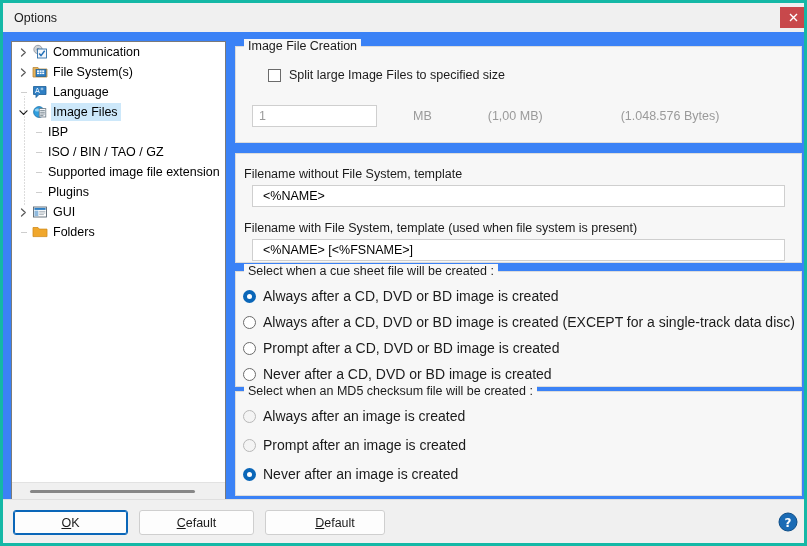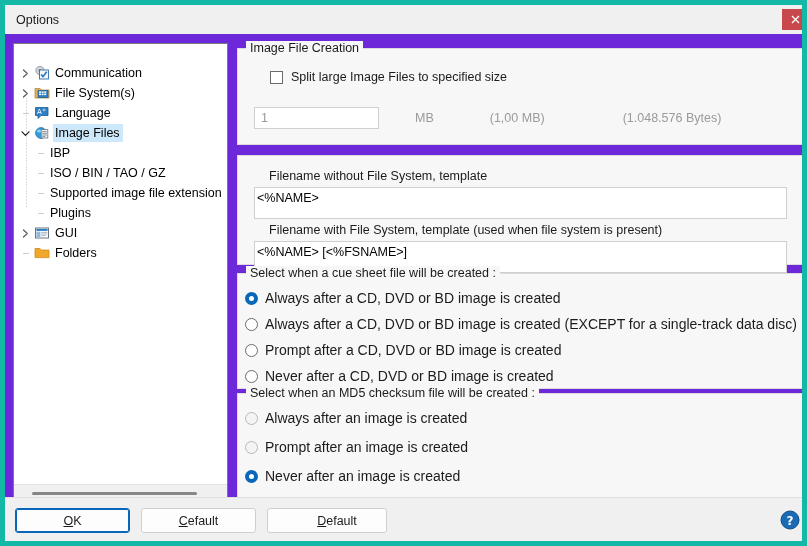--- a/index.html
+++ b/index.html
@@ -16,8 +16,8 @@
   #app {
     position: relative;
     width: 807px; height: 546px;
-    background: #6d28d9;
-    border: 5px solid #14b8a6;
+    background: #3b82f6;
+    border: 3px solid #14b8a6;
     overflow: hidden;
   }
 

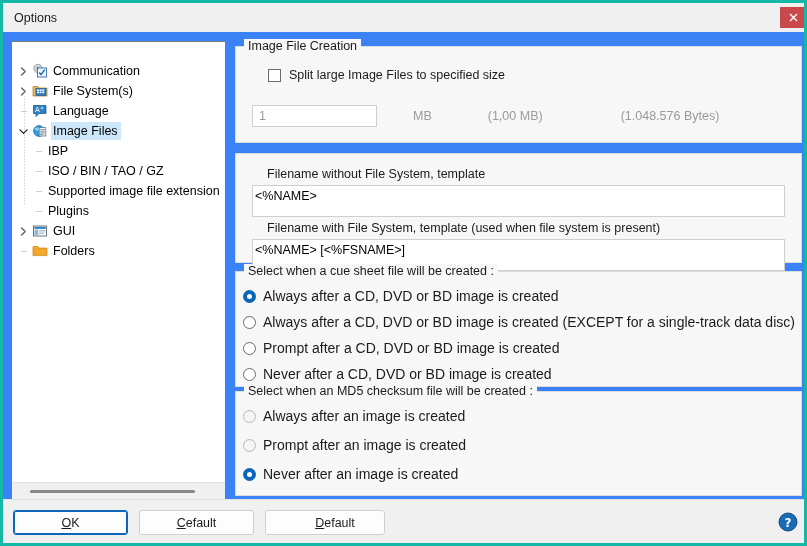--- a/index.html
+++ b/index.html
@@ -54,7 +54,7 @@
   .tree-inner {
     position: absolute; left:0; top:0; right:0; bottom: 17px;
     overflow: hidden;
-    padding-top: 19px;
+    padding-top: 0;
   }
   .tnode {
     position: relative;

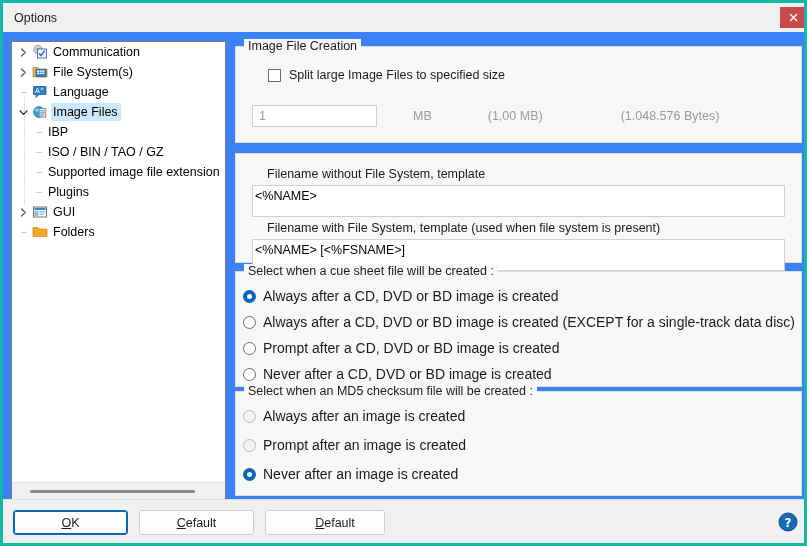--- a/index.html
+++ b/index.html
@@ -182,7 +182,7 @@
   #gb-filename { left: 0; top: 112px; width: 567px; height: 110px; }
   .fn-label {
     position: absolute;
-    left: 31px;
+    left: 8px;
     font-size: 12.5px;
     color: #1b1b1b;
     white-space: nowrap;

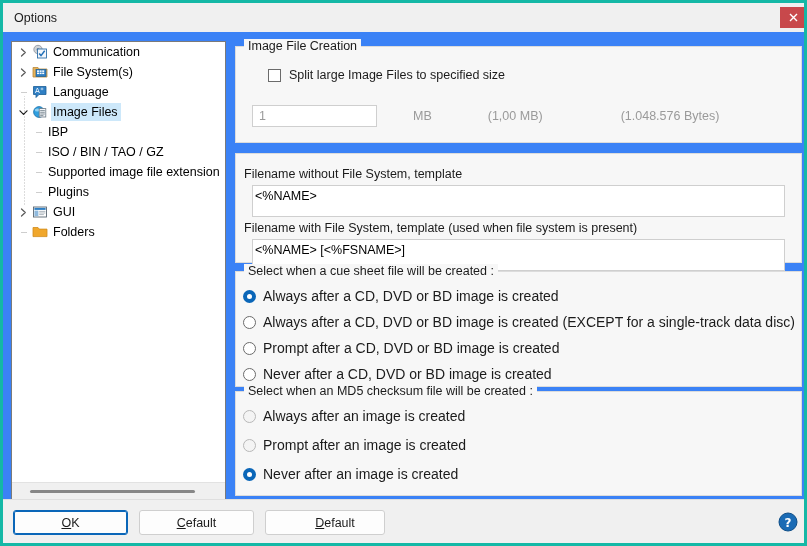--- a/index.html
+++ b/index.html
@@ -190,13 +190,13 @@
   .fn-input {
     position: absolute;
     left: 16px;
-    width: 533px; height: 32px;
+    width: 533px; height: 22px;
     background: #ffffff;
     border: 1px solid #cfcfcf;
     font-size: 12.5px;
     font-family: "Liberation Sans", sans-serif;
     color: #000;
-    padding: 0 2px;
+    padding: 0 10px;
     line-height: 20px;
   }
   #fn-label-1 { top: 13px; }

